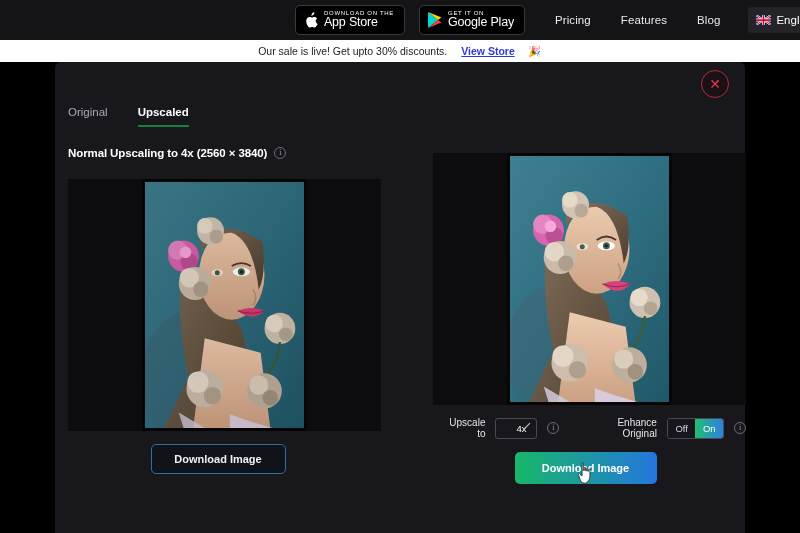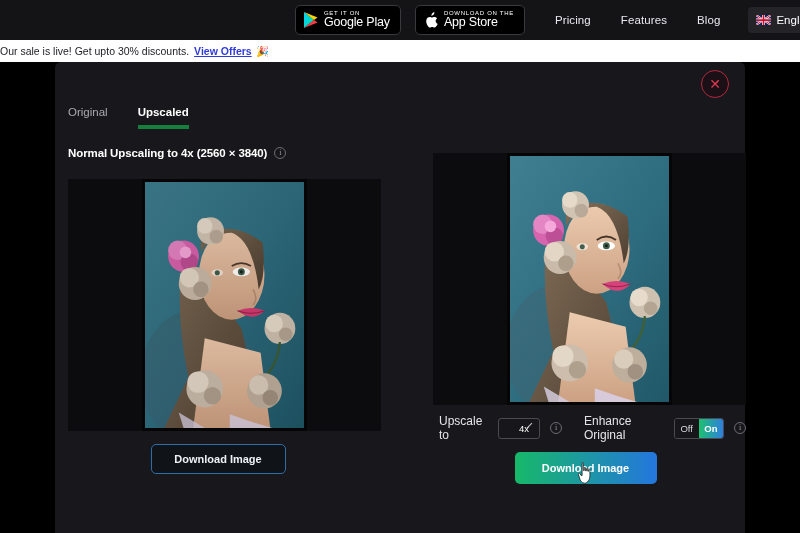--- a/index.html
+++ b/index.html
@@ -126,6 +126,16 @@
 <div class="page">
 
   <div class="topnav">
+
+    <div class="store-btn">
+      <svg width="14" height="17" viewBox="0 0 14 17">
+        <path fill="#ffffff" d="M9.6 2.6c.5-.6.9-1.5.8-2.4-.8 0-1.7.5-2.2 1.2-.5.6-.9 1.5-.8 2.3.8.1 1.7-.4 2.2-1.1zM11.6 9c0-1.7 1.4-2.6 1.5-2.6-.8-1.2-2.1-1.4-2.5-1.4-1.1-.1-2.1.6-2.6.6-.5 0-1.4-.6-2.3-.6-1.2 0-2.3.7-2.9 1.8-1.2 2.1-.3 5.3.9 7 .6.9 1.3 1.8 2.2 1.8.9 0 1.2-.6 2.3-.6 1 0 1.3.6 2.3.5 1 0 1.6-.9 2.2-1.7.7-1 1-1.9 1-2-.1 0-1.9-.7-2.1-2.8z"></path>
+      </svg>
+      <span class="store-txt">
+        <span class="store-sub">Download on the</span>
+        <span class="store-main">App Store</span>
+      </span>
+    </div>
 
     <div class="store-btn">
       <svg class="gp-svg" width="14" height="16" viewBox="0 0 14 16">
@@ -145,16 +155,6 @@
       </span>
     </div>
 
-    <div class="store-btn">
-      <svg width="14" height="17" viewBox="0 0 14 17">
-        <path fill="#ffffff" d="M9.6 2.6c.5-.6.9-1.5.8-2.4-.8 0-1.7.5-2.2 1.2-.5.6-.9 1.5-.8 2.3.8.1 1.7-.4 2.2-1.1zM11.6 9c0-1.7 1.4-2.6 1.5-2.6-.8-1.2-2.1-1.4-2.5-1.4-1.1-.1-2.1.6-2.6.6-.5 0-1.4-.6-2.3-.6-1.2 0-2.3.7-2.9 1.8-1.2 2.1-.3 5.3.9 7 .6.9 1.3 1.8 2.2 1.8.9 0 1.2-.6 2.3-.6 1 0 1.3.6 2.3.5 1 0 1.6-.9 2.2-1.7.7-1 1-1.9 1-2-.1 0-1.9-.7-2.1-2.8z"></path>
-      </svg>
-      <span class="store-txt">
-        <span class="store-sub">Download on the</span>
-        <span class="store-main">App Store</span>
-      </span>
-    </div>
-
     <a class="navlink">Pricing</a>
     <a class="navlink">Features</a>
     <a class="navlink">Blog</a>

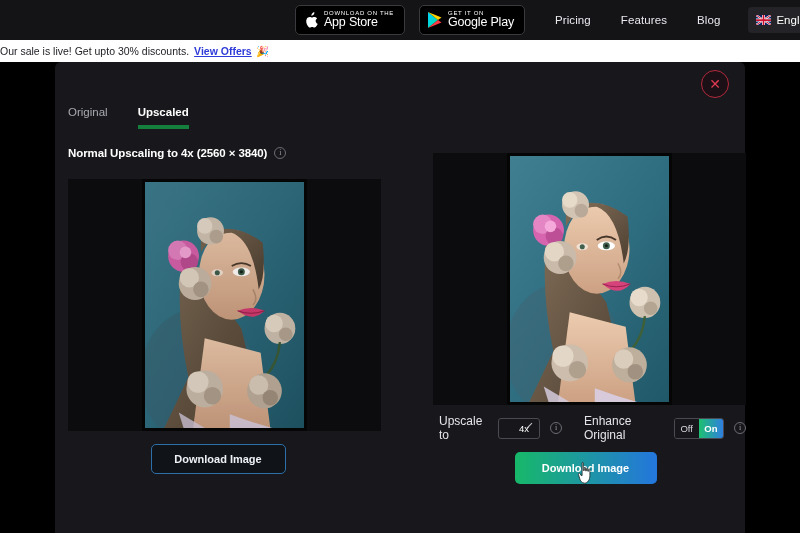--- a/index.html
+++ b/index.html
@@ -40,7 +40,7 @@
   
   .banner {
     position:absolute; left:0; top:40px; width:800px; height:22px;
-    background:#fff; display:flex; align-items:center; gap:5px;
+    background:#fff; display:flex; align-items:center; justify-content:center; gap:14px;
     font-size:10.5px; color:#1c1c22;
   }
   .banner a { color:#2f3bd8; text-decoration:underline; font-weight:700; }

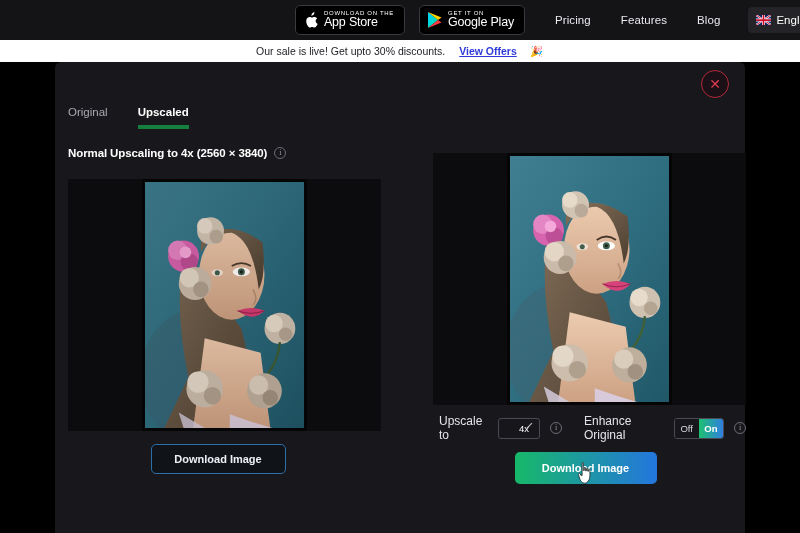--- a/index.html
+++ b/index.html
@@ -173,7 +173,7 @@
 
   <div class="banner">
     <span>Our sale is live! Get upto 30% discounts.</span>
-    <a href="#">View Offers</a>
+    <a href="#">View Store</a>
     <span>🎉</span>
   </div>
 

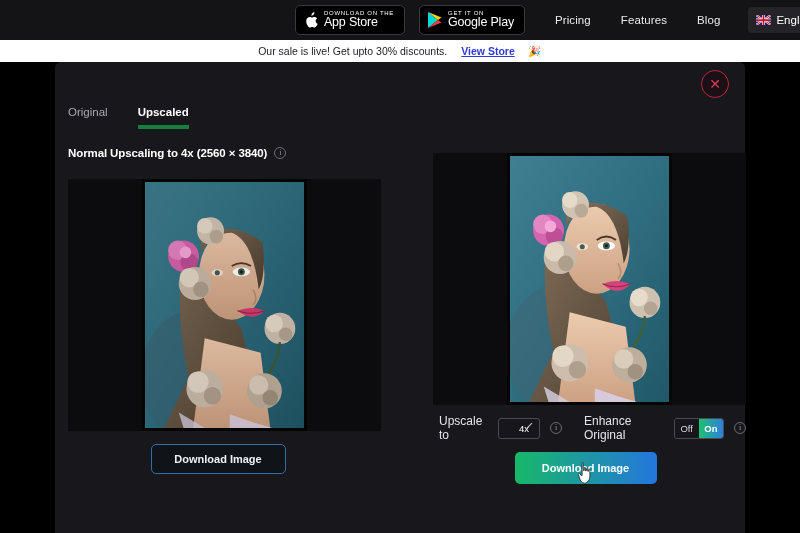--- a/index.html
+++ b/index.html
@@ -60,7 +60,7 @@
   
   .tabs { position:absolute; left:13px; top:44px; display:flex; gap:30px; }
   .tab { font-size:11.5px; color:#a9a9b2; padding-bottom:7px; }
-  .tab.active { color:#fff; font-weight:700; border-bottom:4px solid #15803d; }
+  .tab.active { color:#fff; font-weight:700; border-bottom:2px solid #15803d; }
 
   
   .cols { position:absolute; left:0; top:78px; width:690px; display:flex;gap:44px; }

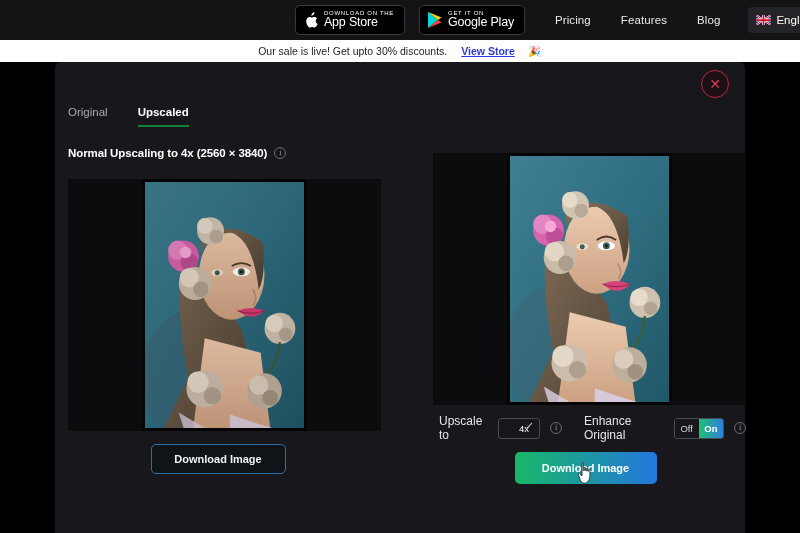--- a/index.html
+++ b/index.html
@@ -90,7 +90,7 @@
     display:flex; align-items:center; gap:10px;
     margin:12px 0 0 14px; height:22px;
   }
-  .ctl-label { font-size:12px; color:#e4e4ea; }
+  .ctl-label { font-size:10px; color:#e4e4ea;text-align:right; }
   .select {
     width:36px; height:21px; background:#17171b; border:1px solid #4a4a52; border-radius:3px;
     display:flex; align-items:center; justify-content:space-between; padding:0 20px;

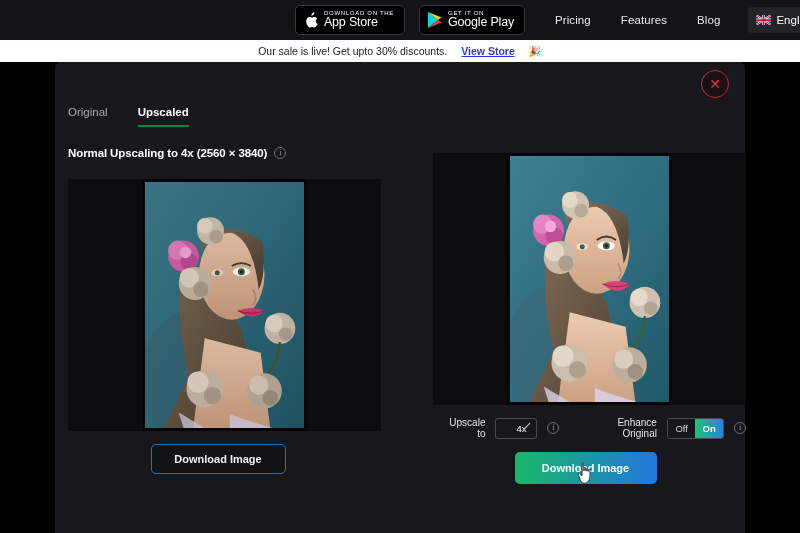--- a/index.html
+++ b/index.html
@@ -102,7 +102,7 @@
   }
   .tg { display:flex; align-items:center; justify-content:center; font-size:9.5px; width:28px; height:100%; }
   .tg.off { color:#d6d6dd; background:#17171b; }
-  .tg.on { color:#fff; font-weight:700; background:linear-gradient(90deg,#1ec071,#2f7fe0); }
+  .tg.on { color:#fff; font-weight:400; background:linear-gradient(90deg,#1ec071,#2f7fe0); }
 
   
   .btn-wrap { display:flex; justify-content:center; margin-top:13px;align-items:flex-end; }

